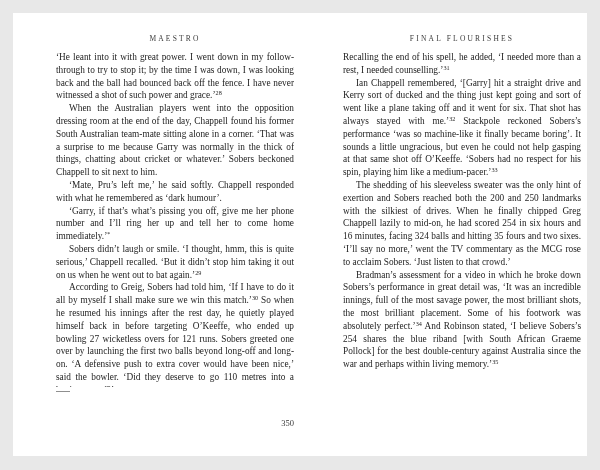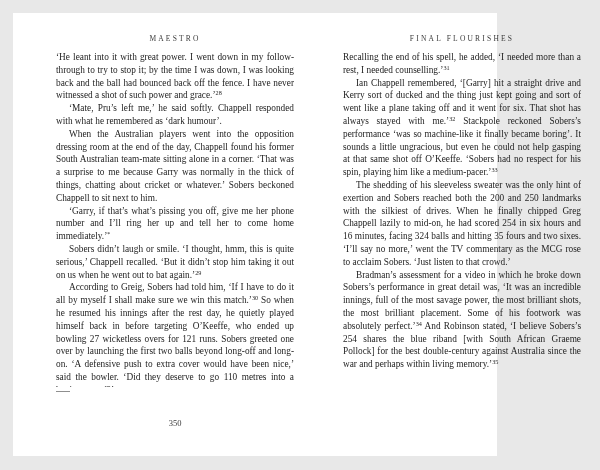--- a/index.html
+++ b/index.html
@@ -12,7 +12,7 @@
   .spread {
     position: absolute;
     left: 13px; top: 13px;
-    width: 484px; height: 443px;
+    width: 574px; height: 443px;
     background: var(--page, #ffffff);
   }
   .column {

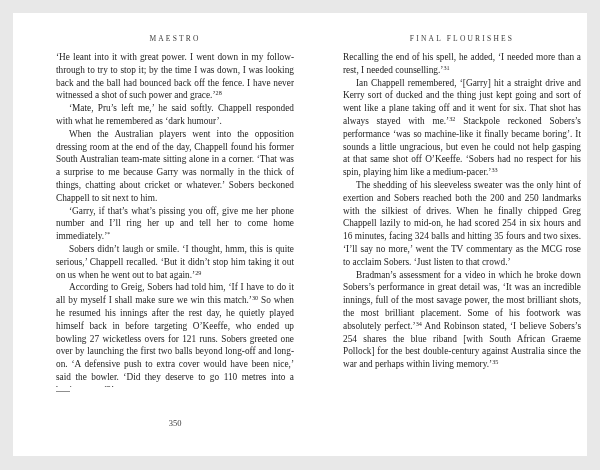--- a/index.html
+++ b/index.html
@@ -74,8 +74,8 @@
     <div class="running-header">MAESTRO</div>
     <div class="text-block">
         <p class="body-para"><span>‘He leant into it with great power. I went down in my follow-through to try to stop it; by the time I was down, I was looking back and the ball had bounced back off the fence. I have never witnessed a shot of such power and grace.’</span><sup>28</sup></p>
+        <p class="body-para indent"><span>When the Australian players went into the opposition dressing room at the end of the day, Chappell found his former South Australian team-mate sitting alone in a corner. ‘That was a surprise to me because Garry was normally in the thick of things, chatting about cricket or whatever.’ Sobers beckoned Chappell to sit next to him.</span></p>
         <p class="body-para indent"><span>‘Mate, Pru’s left me,’ he said softly. Chappell responded with what he remembered as ‘dark humour’.</span></p>
-        <p class="body-para indent"><span>When the Australian players went into the opposition dressing room at the end of the day, Chappell found his former South Australian team-mate sitting alone in a corner. ‘That was a surprise to me because Garry was normally in the thick of things, chatting about cricket or whatever.’ Sobers beckoned Chappell to sit next to him.</span></p>
         <p class="body-para indent"><span>‘Garry, if that’s what’s pissing you off, give me her phone number and I’ll ring her up and tell her to come home immediately.’</span><sup>*</sup></p>
         <p class="body-para indent"><span>Sobers didn’t laugh or smile. ‘I thought, hmm, this is quite serious,’ Chappell recalled. ‘But it didn’t stop him taking it out on us when he went out to bat again.’</span><sup>29</sup></p>
         <p class="body-para indent"><span>According to Greig, Sobers had told him, ‘If I have to do it all by myself I shall make sure we win this match.’</span><sup>30</sup><span> So when he resumed his innings after the rest day, he quietly played himself back in before targeting O’Keeffe, who ended up bowling 27 wicketless overs for 121 runs. Sobers greeted one over by launching the first two balls beyond long-off and long-on. ‘A defensive push to extra cover would have been nice,’ said the bowler. ‘Did they deserve to go 110 metres into a baying crowd?’</span></p>

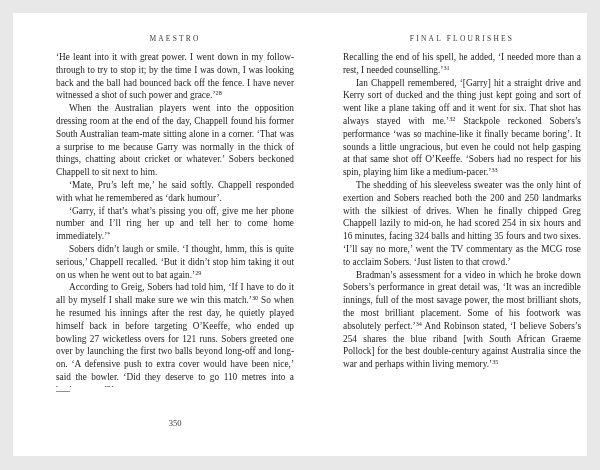--- a/index.html
+++ b/index.html
@@ -60,7 +60,7 @@
   .fn-marker { margin-right: 5px; }
   .pagenum {
     position: absolute; top: 405px; left: 0; right: 0;
-    text-align: center;
+    text-align: right;
     font-size: 8.5px;
     color: var(--header, #333333);
   }

